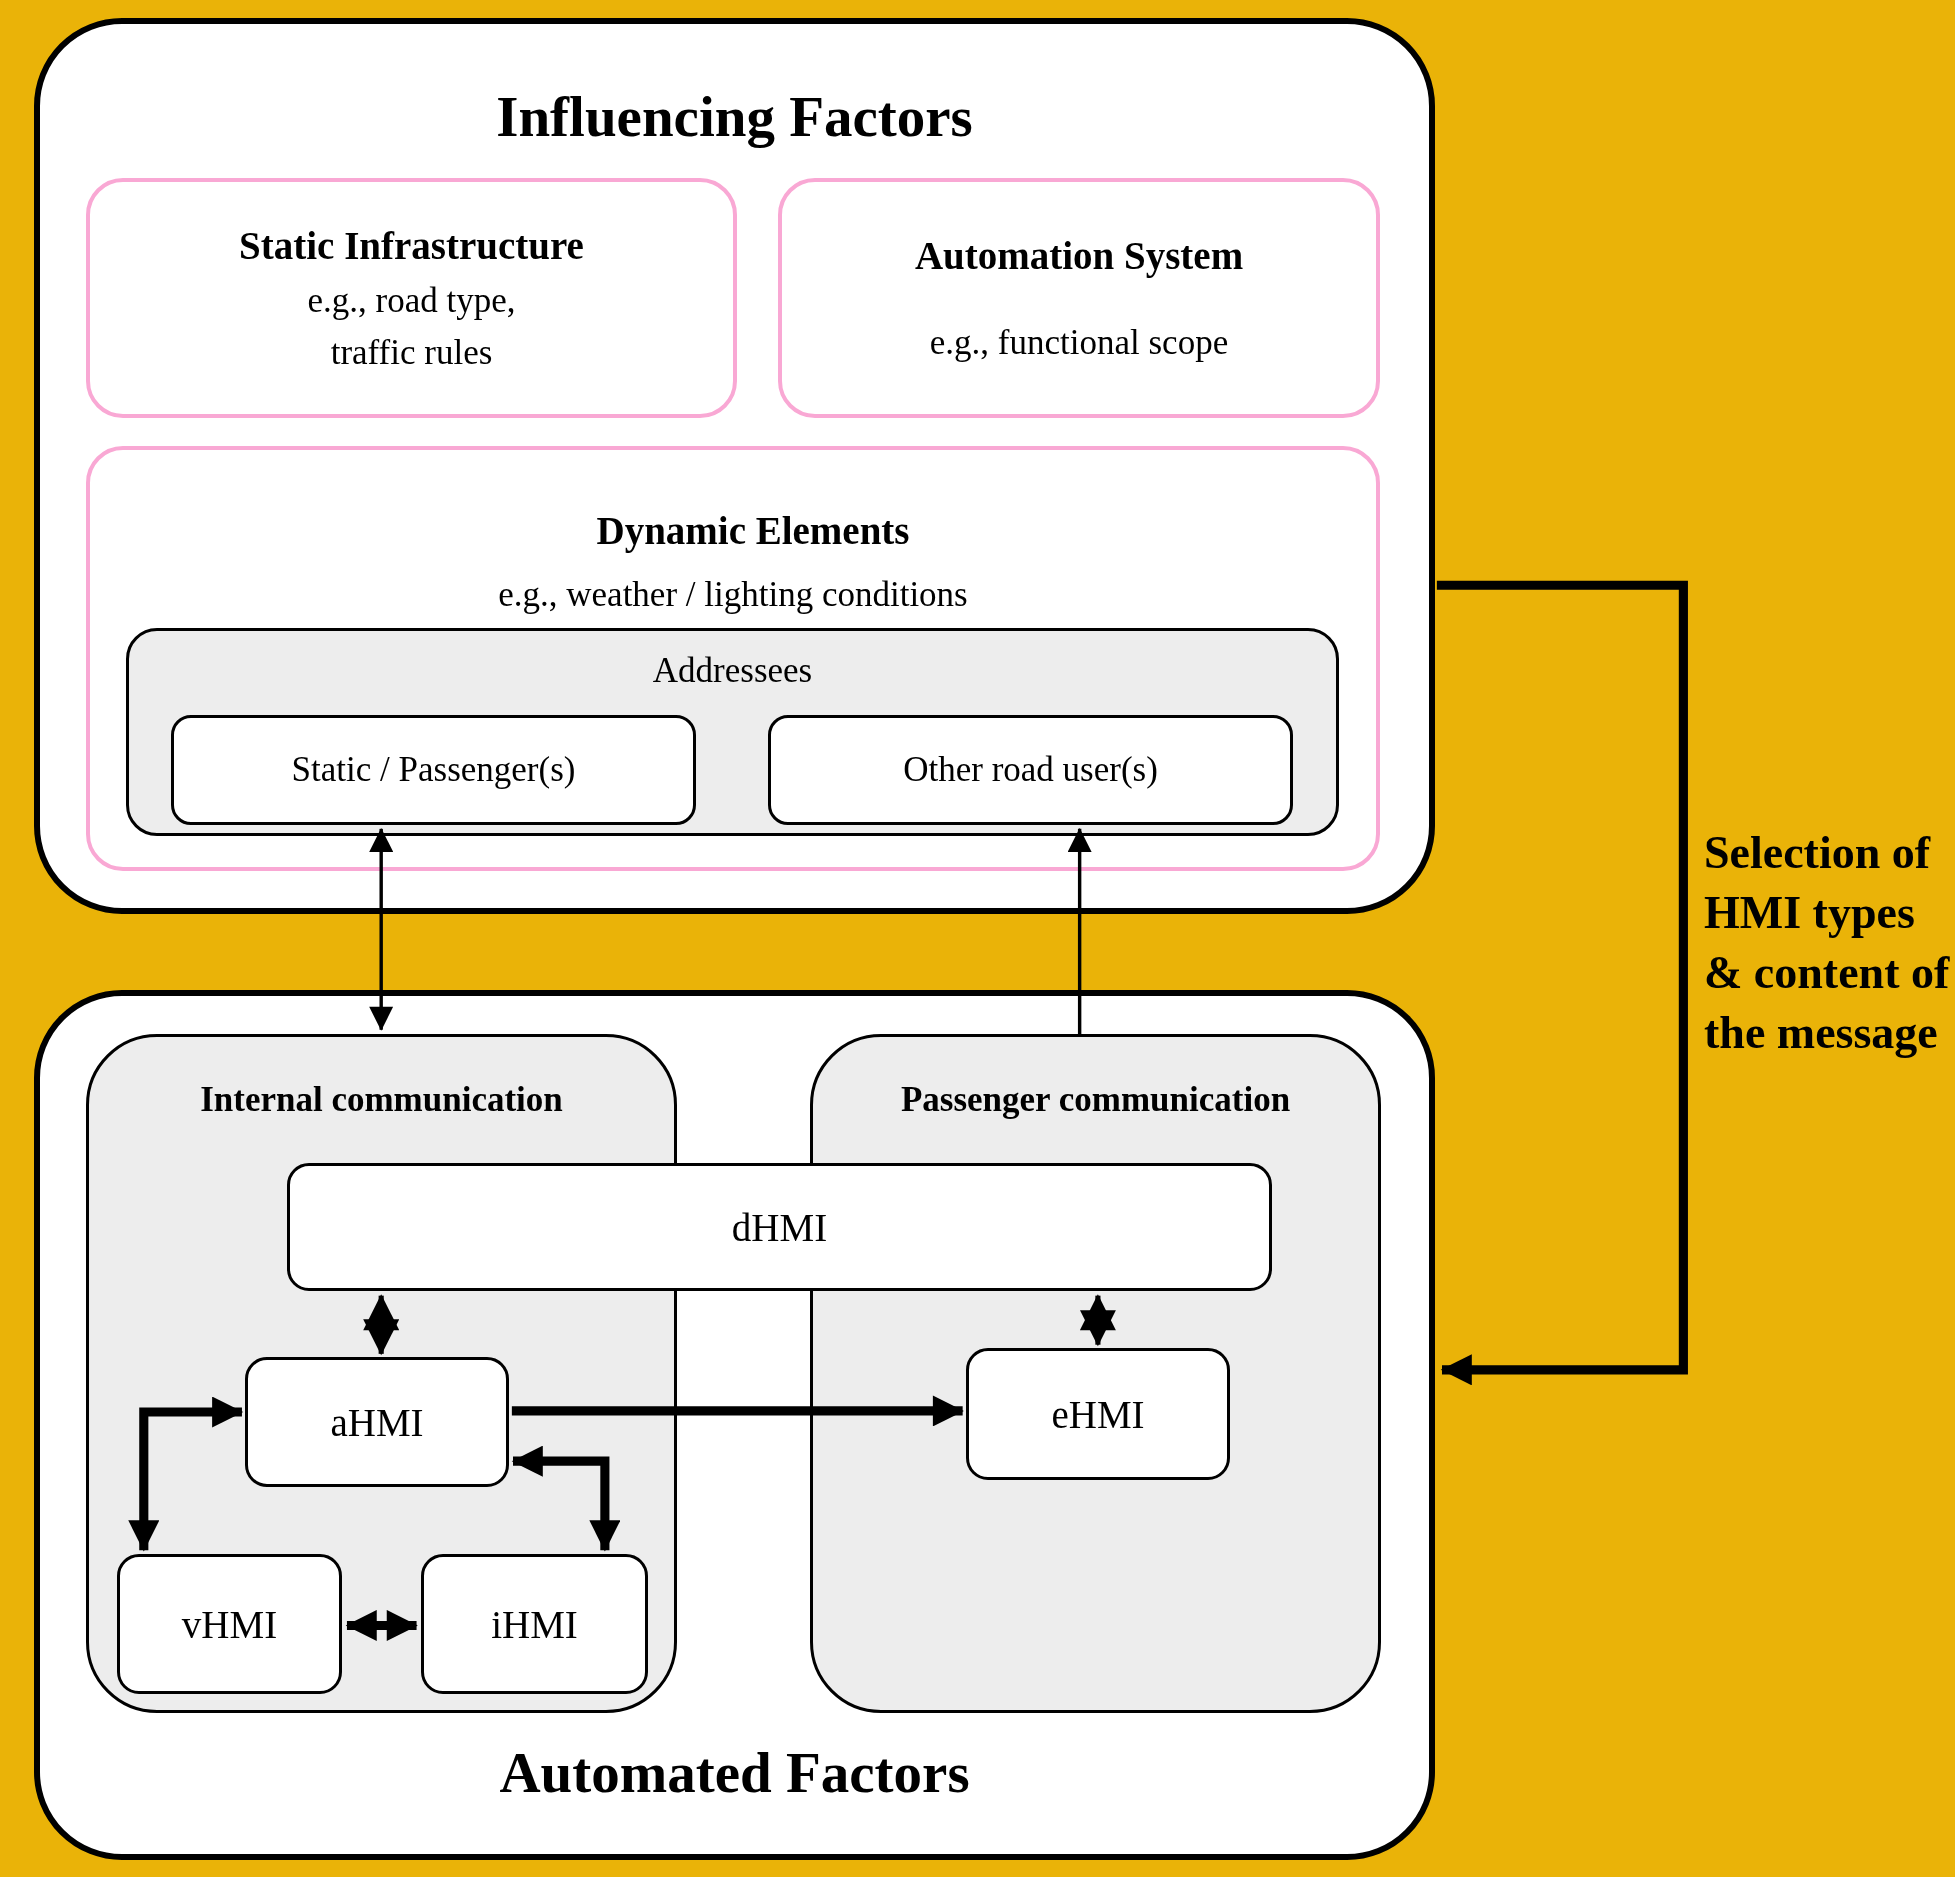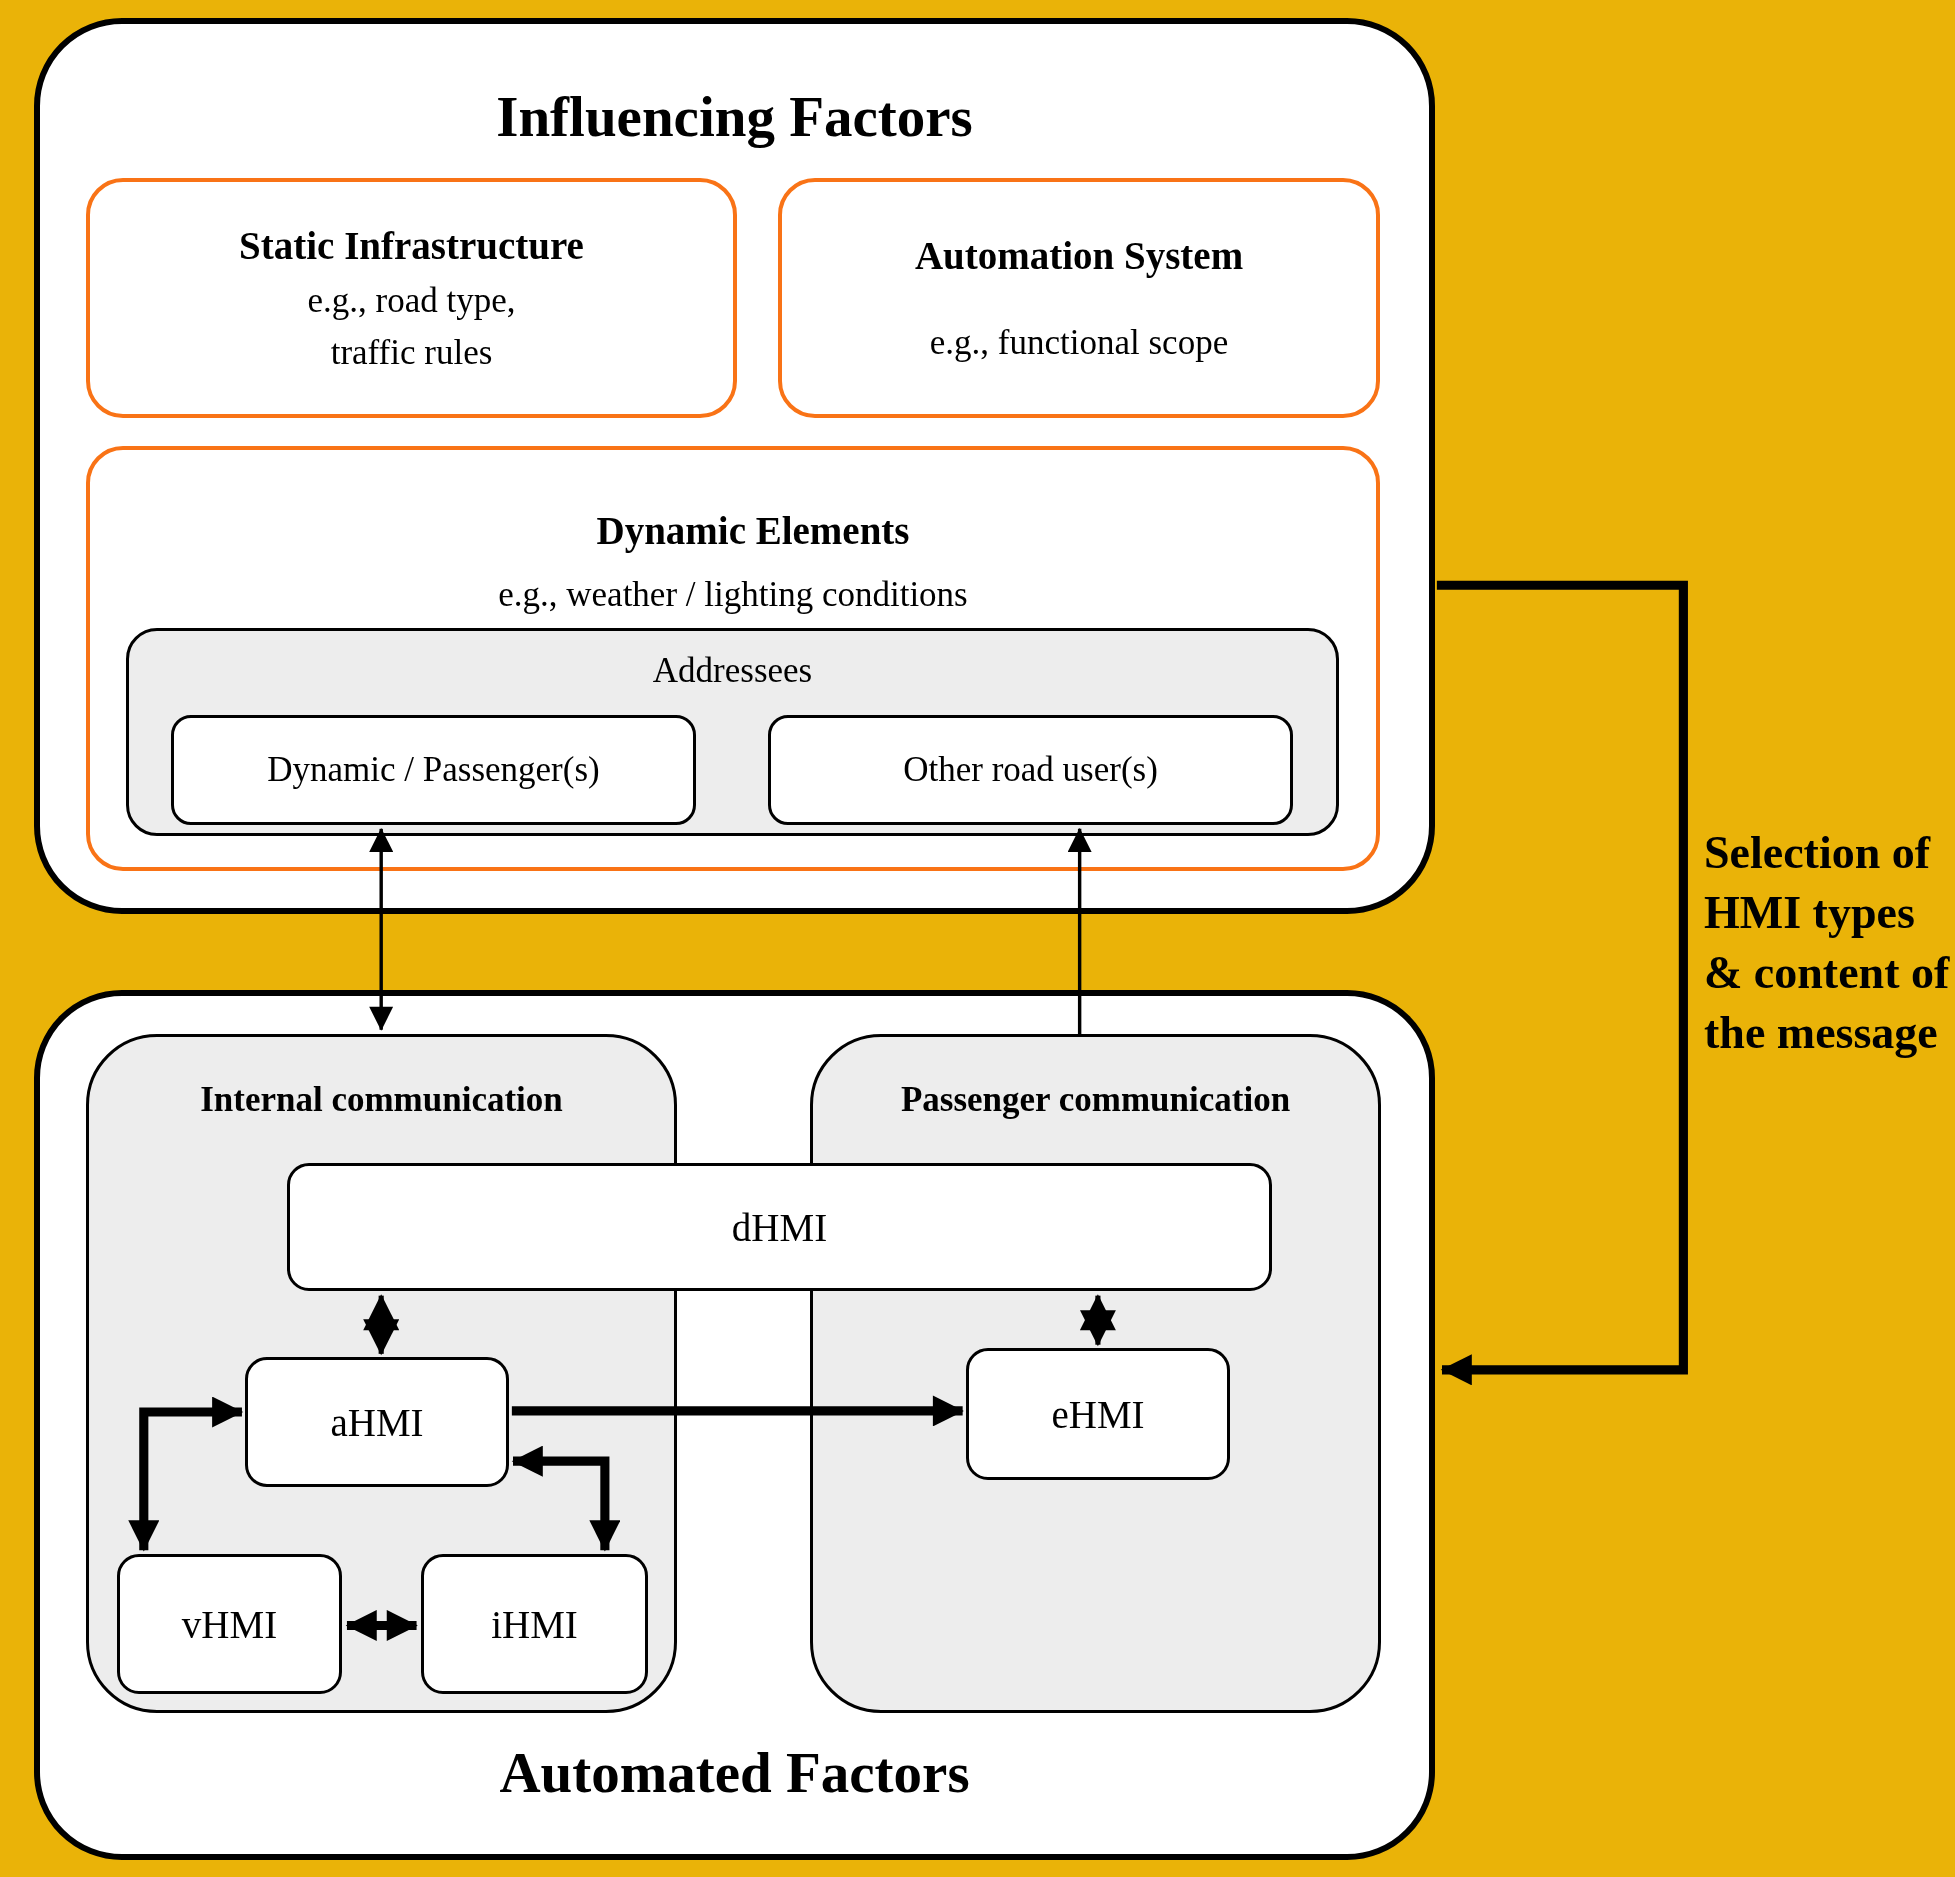--- a/index.html
+++ b/index.html
@@ -9,7 +9,7 @@
   }
   .abs{position:absolute;box-sizing:border-box;}
   .outer-box{border:6.8px solid #000;border-radius:88px;background:#ffffff;}
-  .inner-box{border:4px solid #f97316;border-radius:37px;background:#ffffff;}
+  .inner-box{border:4px solid #f9a8d4;border-radius:37px;background:#ffffff;}
   .gray-box{border:3.4px solid #000;background:#ededed;}
   .white-box{border:3.4px solid #000;border-radius:22px;background:#ffffff;
     display:flex;align-items:center;justify-content:center;}

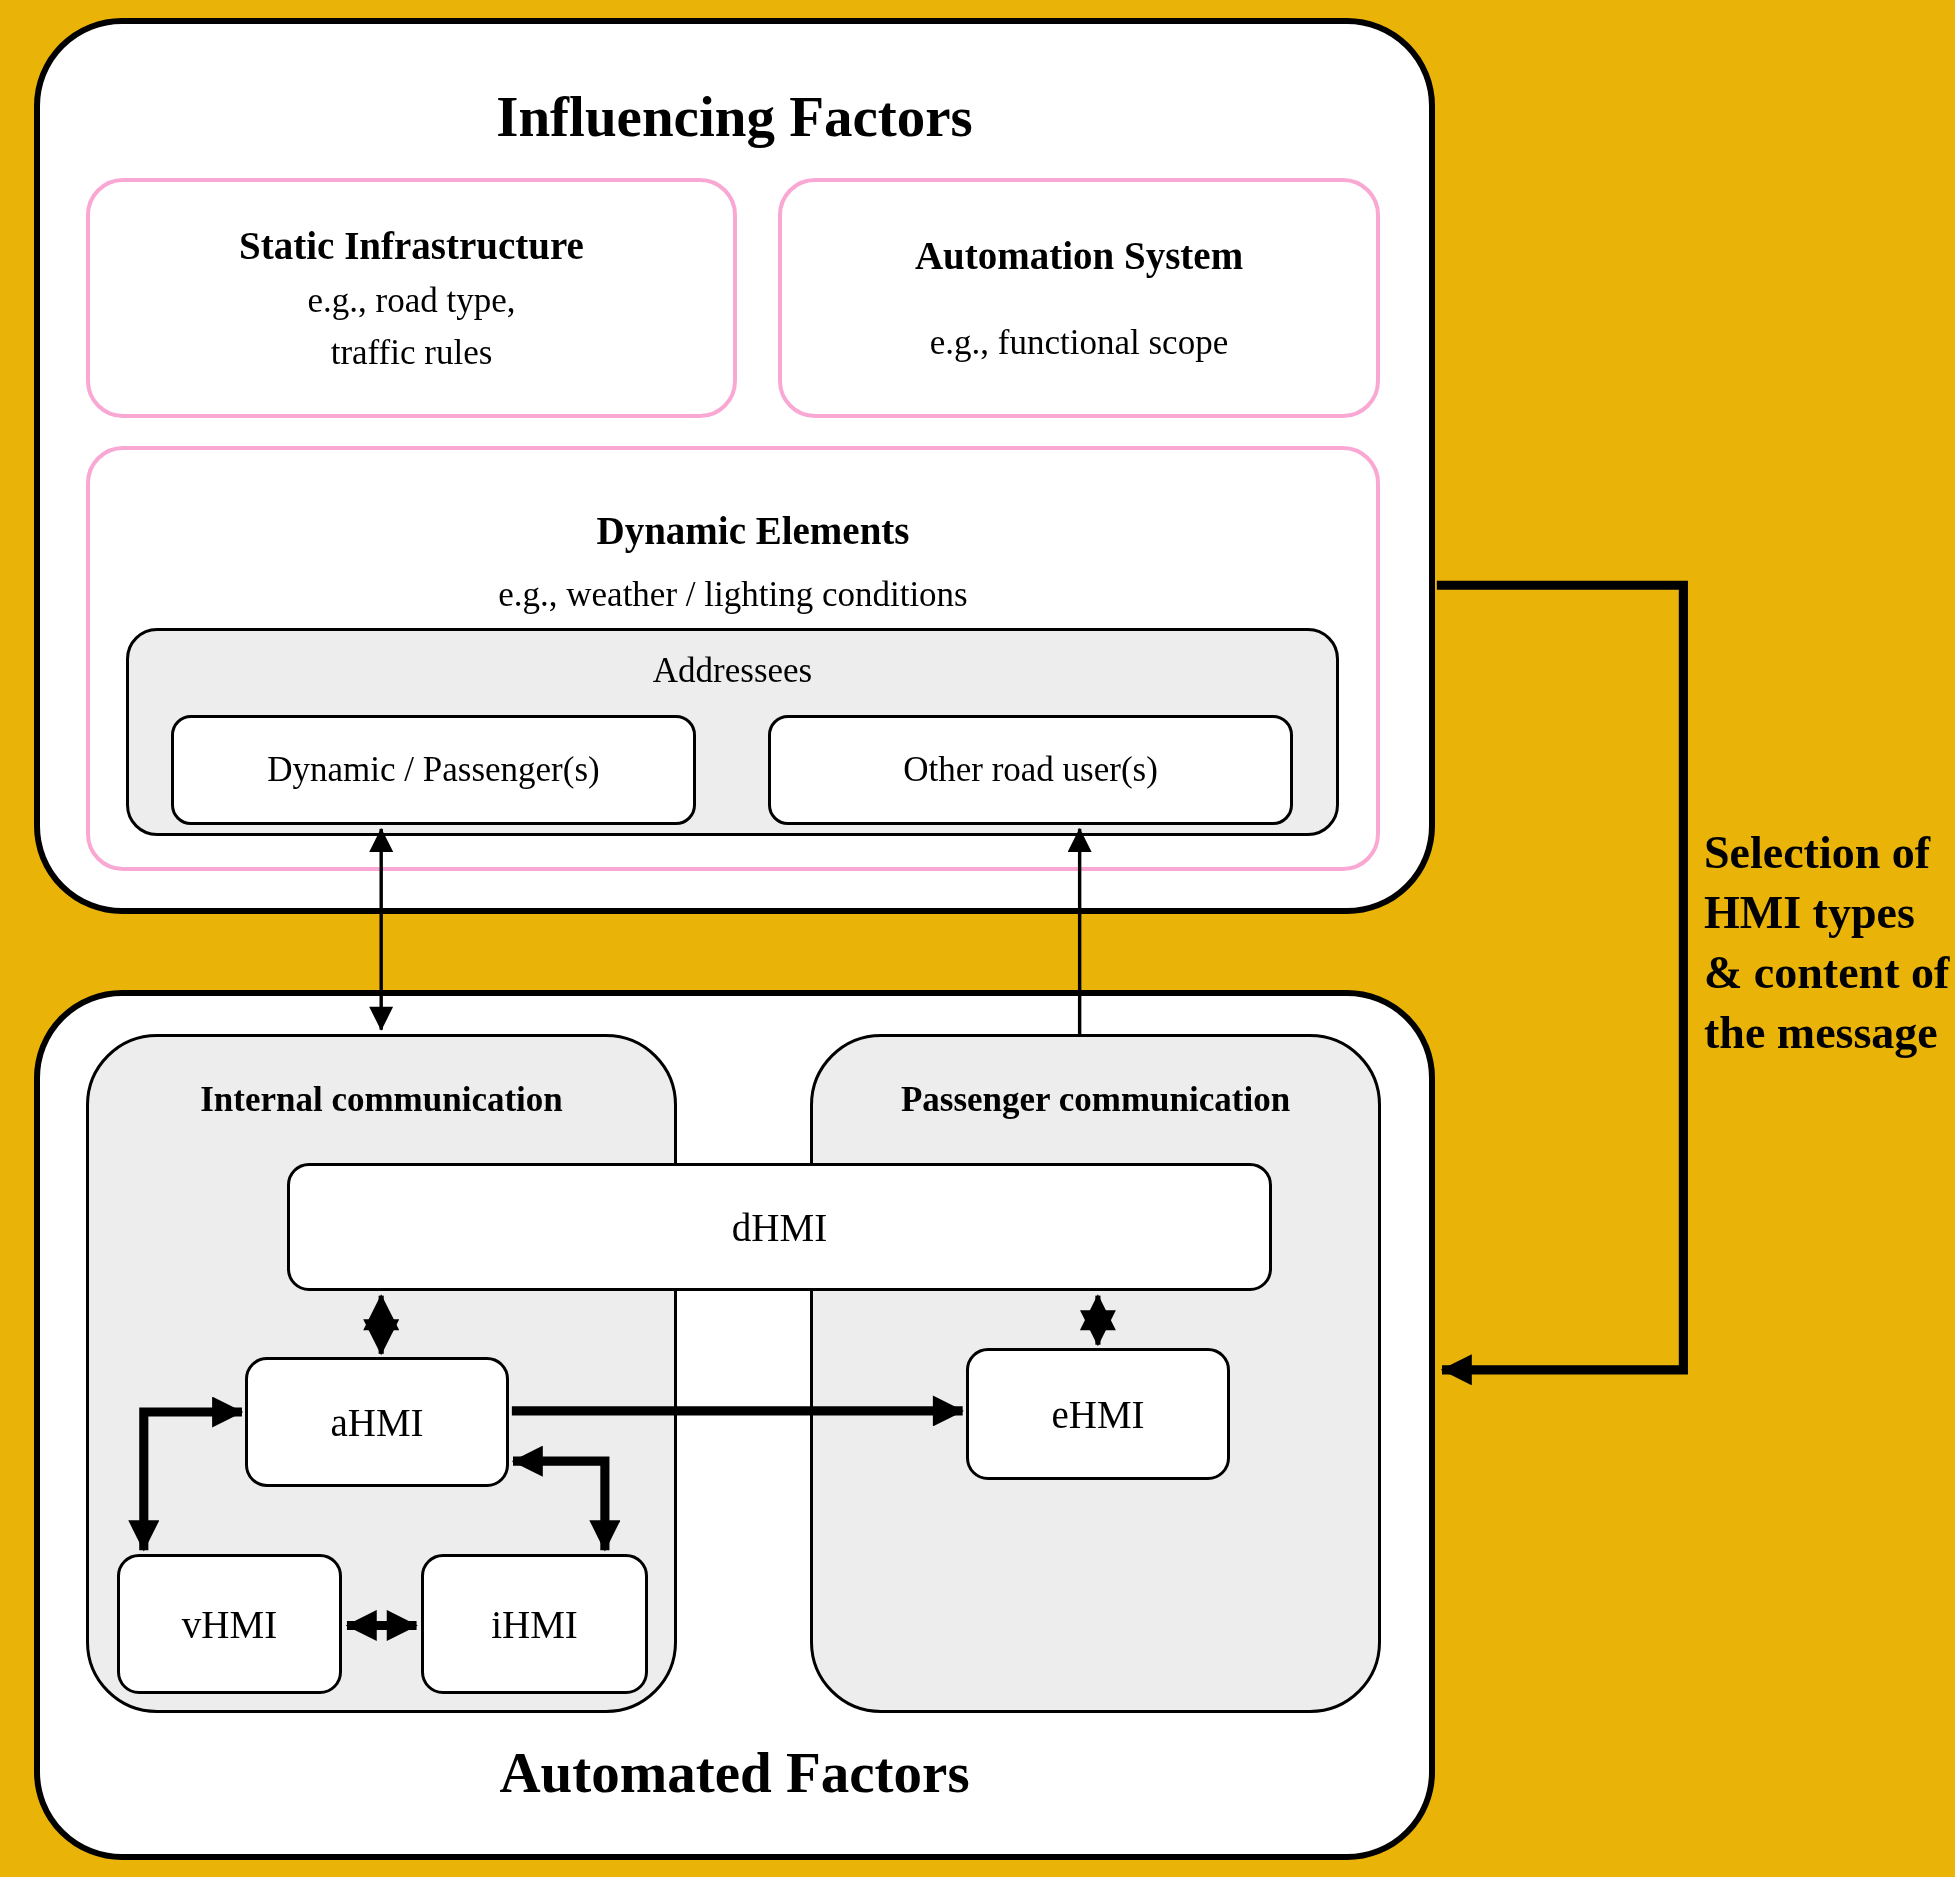--- a/index.html
+++ b/index.html
@@ -47,7 +47,7 @@
   <div class="abs gray-box" style="left:126px;top:628px;width:1213px;height:208px;border-radius:31px;"></div>
   <div class="abs box-body" style="left:126px;top:651px;width:1213px;">Addressees</div>
   <div class="abs white-box" style="left:171px;top:715px;width:525px;height:110px;border-radius:20px;">
-    <span class="box-body">Dynamic / Passenger(s)</span>
+    <span class="box-body">Static / Passenger(s)</span>
   </div>
   <div class="abs white-box" style="left:768px;top:715px;width:525px;height:110px;border-radius:20px;">
     <span class="box-body">Other road user(s)</span>

